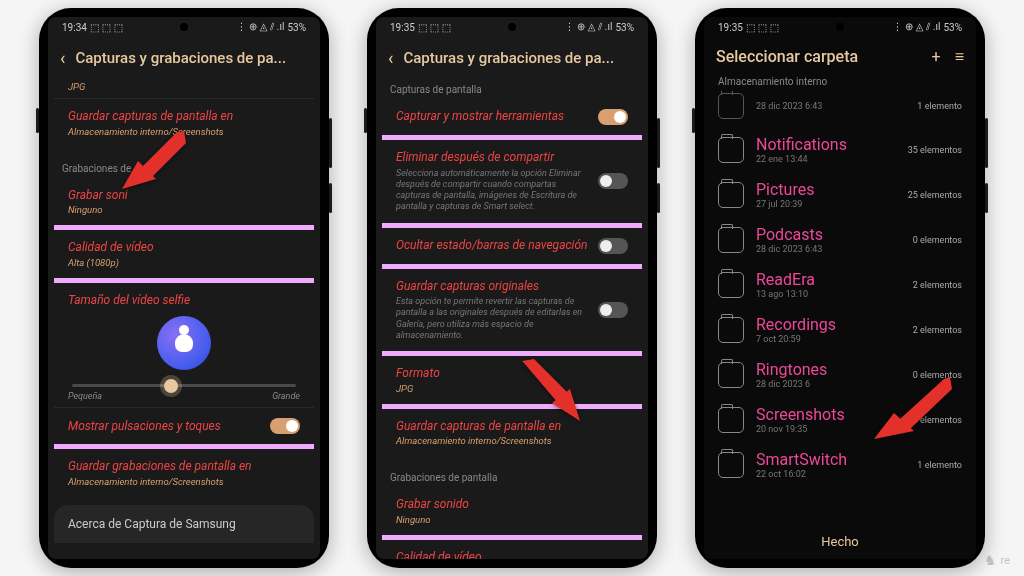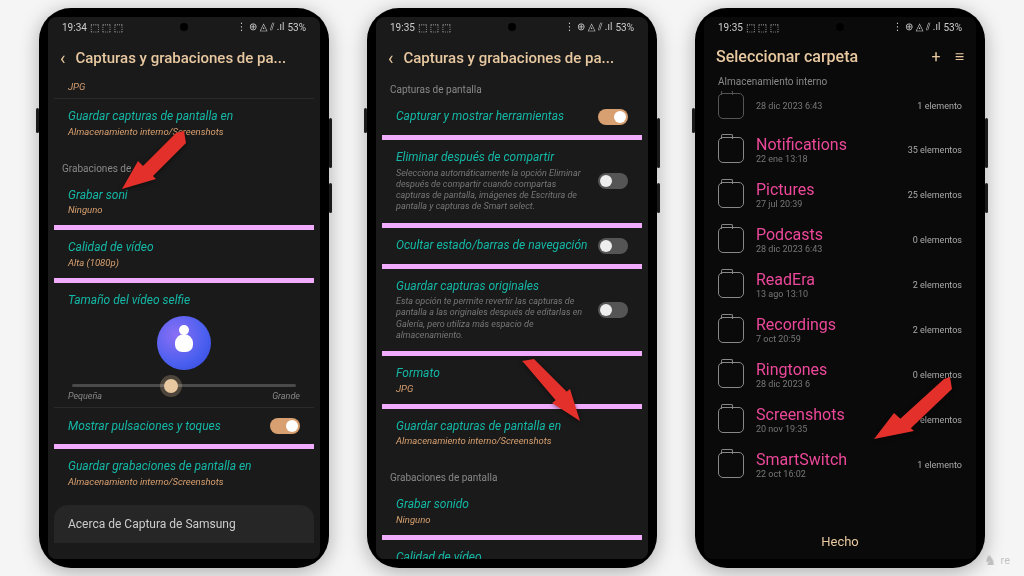--- a/index.html
+++ b/index.html
@@ -75,7 +75,7 @@
   }
   .row.border-b { border-bottom: 5px solid #f0abfc; }
   .row-text { flex: 1; min-width: 0; }
-  .row-title { font-size: 12px; color: #14b8a6; line-height: 1.3; }
+  .row-title { font-size: 12px; color: #ef4444; line-height: 1.3; }
   .row-sub { font-size: 9.5px; color: #d8a070; margin-top: 1px; }
   .row-desc { font-size: 9px; color:#777; line-height:1.25; margin-top:2px; }
   .toggle {

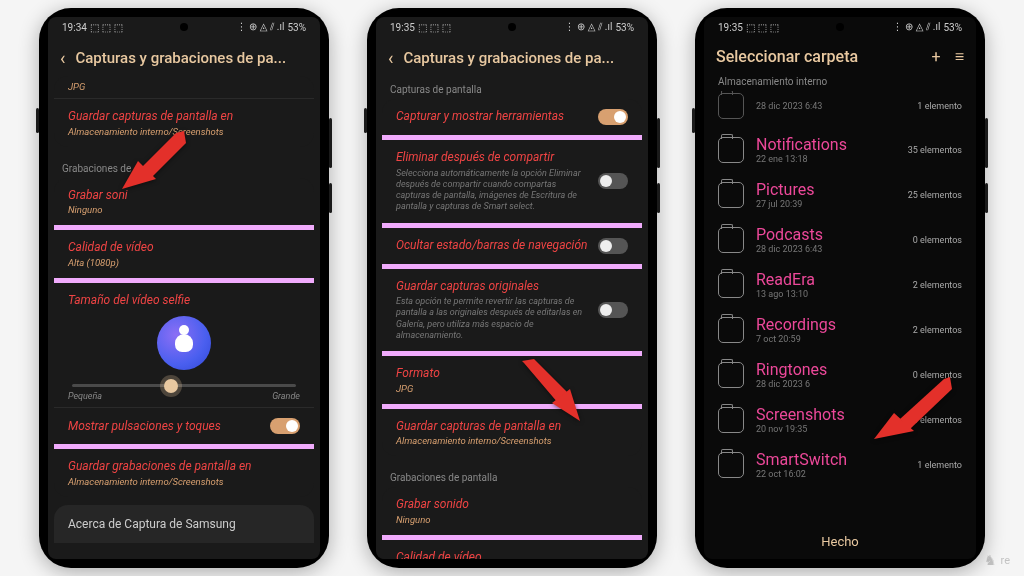--- a/index.html
+++ b/index.html
@@ -330,7 +330,7 @@
           <div class="folder-icon"></div>
           <div class="folder-text">
             <div class="folder-name">Notifications</div>
-            <div class="folder-date">22 ene 13:18</div>
+            <div class="folder-date">22 ene 13:44</div>
           </div>
           <div class="folder-count">35 elementos</div>
         </div>

